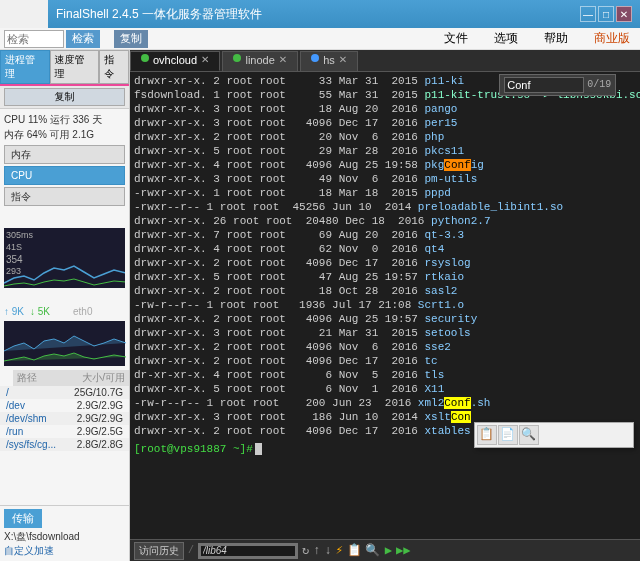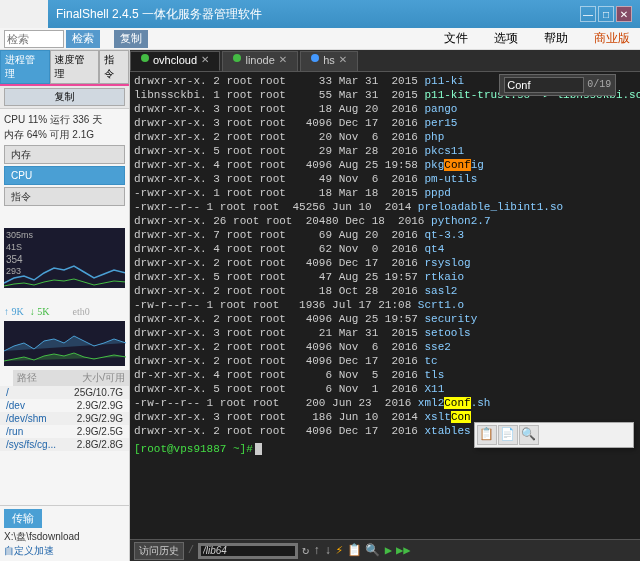--- a/index.html
+++ b/index.html
@@ -355,7 +355,7 @@
       </div>
 
       <div class="t-line"><span class="t-perm">drwxr-xr-x.</span><span class="t-num"> 2</span><span class="t-user"> root root</span><span>     33 Mar 31  2015 </span><span class="t-name">p11-ki</span></div>
-      <div class="t-line"><span class="t-perm">libnssckbi.</span><span class="t-num"> 1</span><span class="t-user"> root root</span><span>     55 Mar 31  2015 </span><span class="t-link">p11-kit-trust.so -&gt; libnssckbi.so</span></div>
+      <div class="t-line"><span class="t-perm">fsdownload.</span><span class="t-num"> 1</span><span class="t-user"> root root</span><span>     55 Mar 31  2015 </span><span class="t-link">p11-kit-trust.so -&gt; libnssckbi.so</span></div>
       <div class="t-line"><span class="t-perm">drwxr-xr-x.</span><span class="t-num"> 3</span><span class="t-user"> root root</span><span>     18 Aug 20  2016 </span><span class="t-name">pango</span></div>
       <div class="t-line"><span class="t-perm">drwxr-xr-x.</span><span class="t-num"> 3</span><span class="t-user"> root root</span><span>   4096 Dec 17  2016 </span><span class="t-name">per15</span></div>
       <div class="t-line"><span class="t-perm">drwxr-xr-x.</span><span class="t-num"> 2</span><span class="t-user"> root root</span><span>     20 Nov  6  2016 </span><span class="t-name">php</span></div>

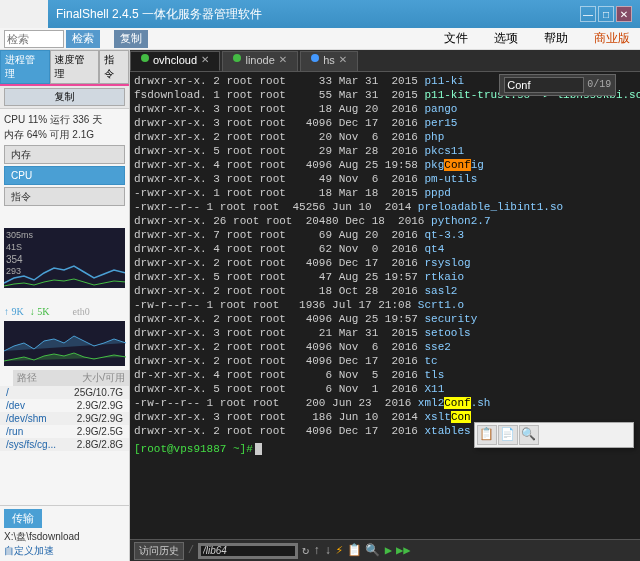--- a/index.html
+++ b/index.html
@@ -93,7 +93,7 @@
     }
 
     
-    .net-row { display: flex; align-items: center; gap: 3px; padding: 2px 4px; font-size: 10px; font-family: Liberation Serif, serif; }
+    .net-row { display: flex; align-items: center; gap: 3px; padding: 2px 4px; font-size: 10px; }
 
     
     #path-list { flex: 1; overflow-y: auto; padding: 2px 0; }

